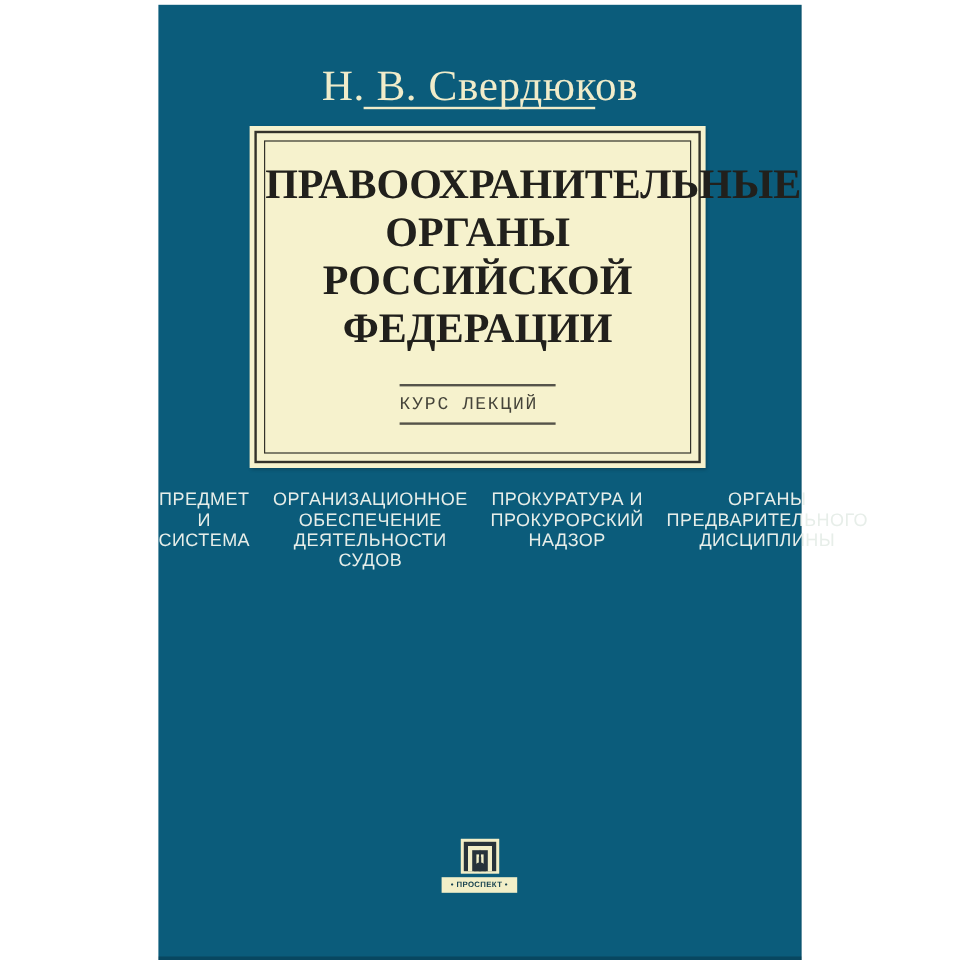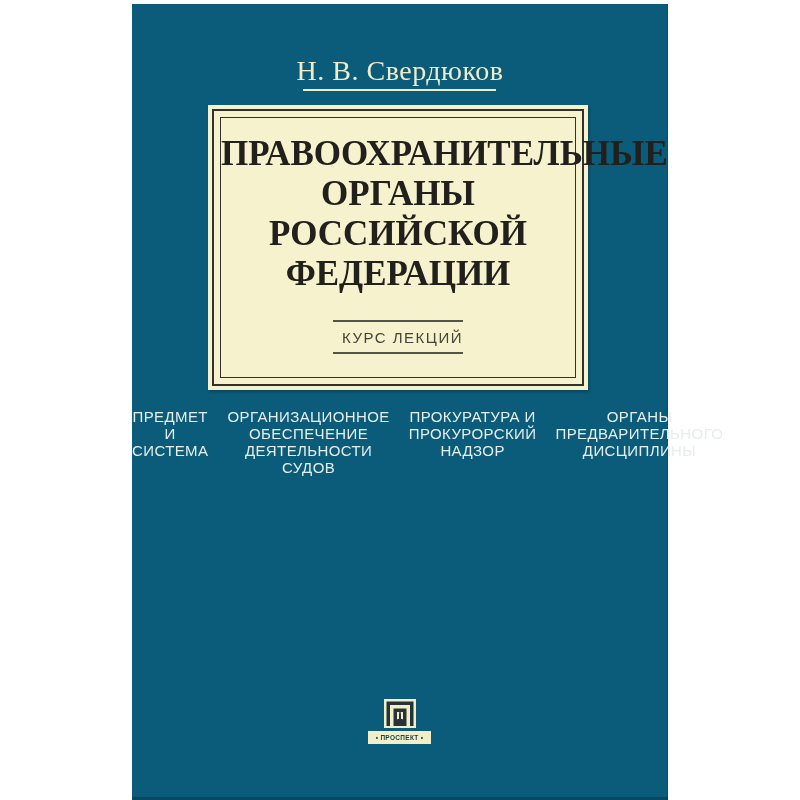--- a/index.html
+++ b/index.html
@@ -27,7 +27,7 @@
     width: 100%;
     text-align: center;
     font-family: "Liberation Serif", serif;
-    font-size: 28px;
+    font-size: 36px;
     line-height: 34px;
     color: var(--cream_text, #f0ecca);
     letter-spacing: 0.5px;

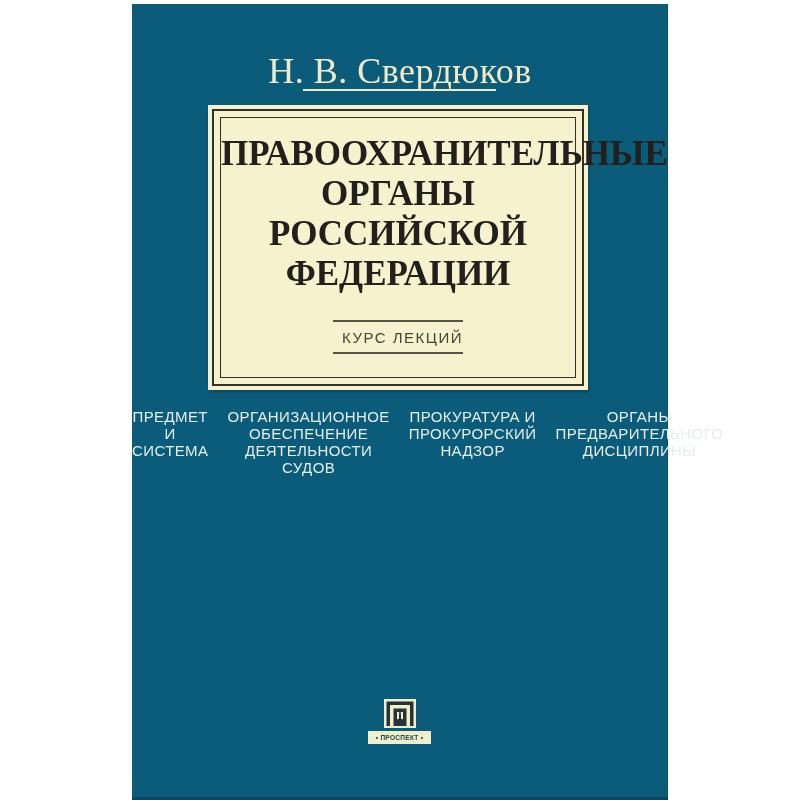--- a/index.html
+++ b/index.html
@@ -78,10 +78,11 @@
     border-top: 2px solid var(--rule_dark, #55544a);
     border-bottom: 2px solid var(--rule_dark, #55544a);
     padding: 7px 0 6px;
-    text-align: right;
+    text-align: left;
     font-size: 15px;
     letter-spacing: 1.5px;
     color: var(--kurs_ink, #45443a);
+    font-family: Liberation Mono, monospace;
   }
   .topics {
     position: absolute;

